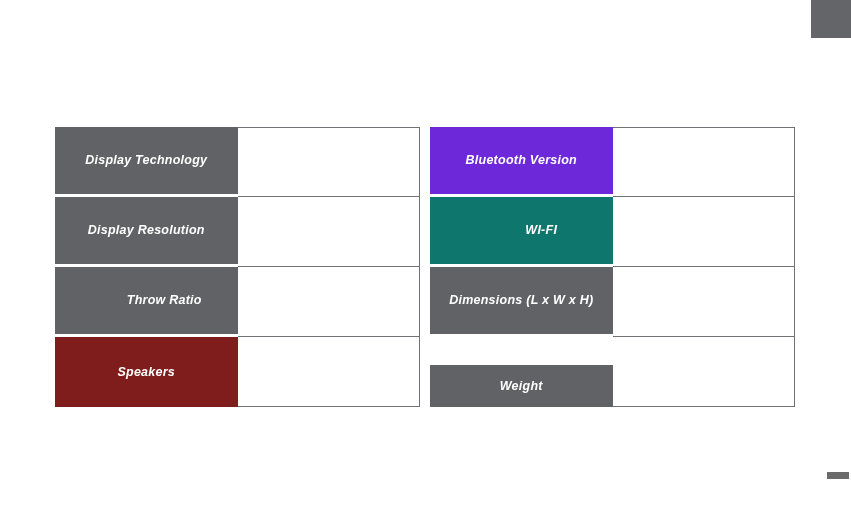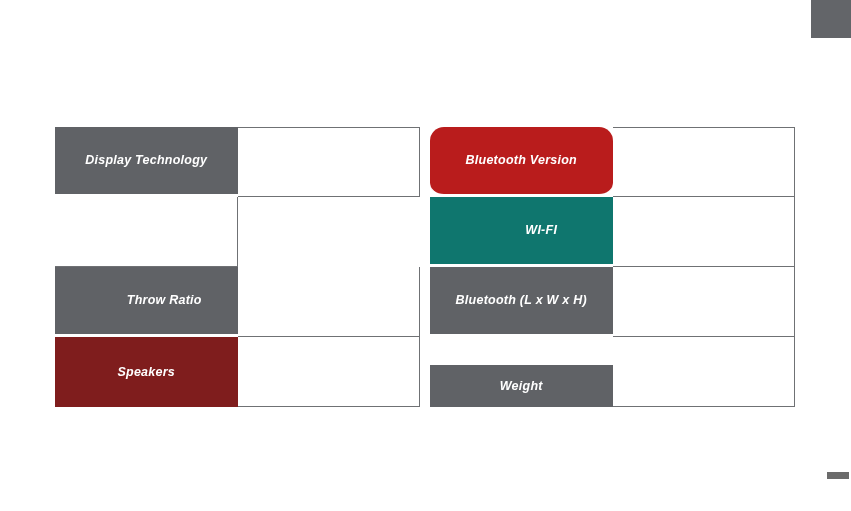--- a/index.html
+++ b/index.html
@@ -104,7 +104,7 @@
 
   <div class="spec-table right">
     <div class="spec-row">
-      <div class="spec-label" style="background: #b91c1c; border-radius: 14px;">Bluetooth Version</div>
+      <div class="spec-label" style="background: #6d28d9;">Bluetooth Version</div>
       <div class="spec-value"></div>
     </div>
     <div class="spec-row">

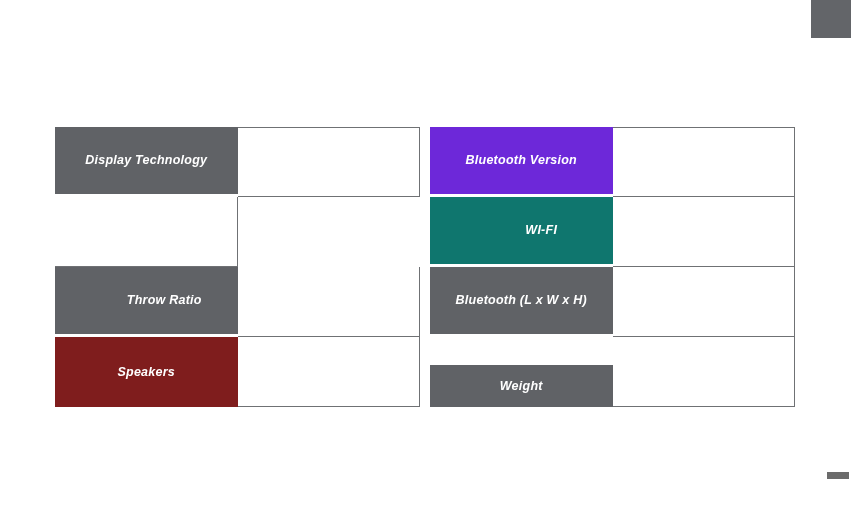--- a/index.html
+++ b/index.html
@@ -90,6 +90,7 @@
       <div class="spec-value"></div>
     </div>
     <div class="spec-row">
+      <div class="spec-label" style="background: rgb(96, 98, 102);">Display Resolution</div>
       <div class="spec-value"></div>
     </div>
     <div class="spec-row">

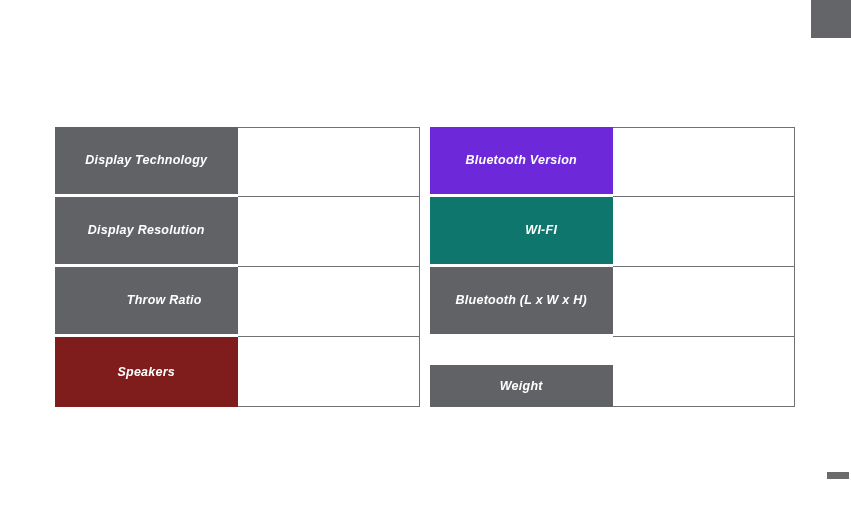--- a/index.html
+++ b/index.html
@@ -113,7 +113,7 @@
       <div class="spec-value"></div>
     </div>
     <div class="spec-row">
-      <div class="spec-label" style="background: rgb(96, 98, 102);">Bluetooth (L x W x H)</div>
+      <div class="spec-label" style="background: rgb(96, 98, 102);">Dimensions (L x W x H)</div>
       <div class="spec-value"></div>
     </div>
     <div class="spec-row">

